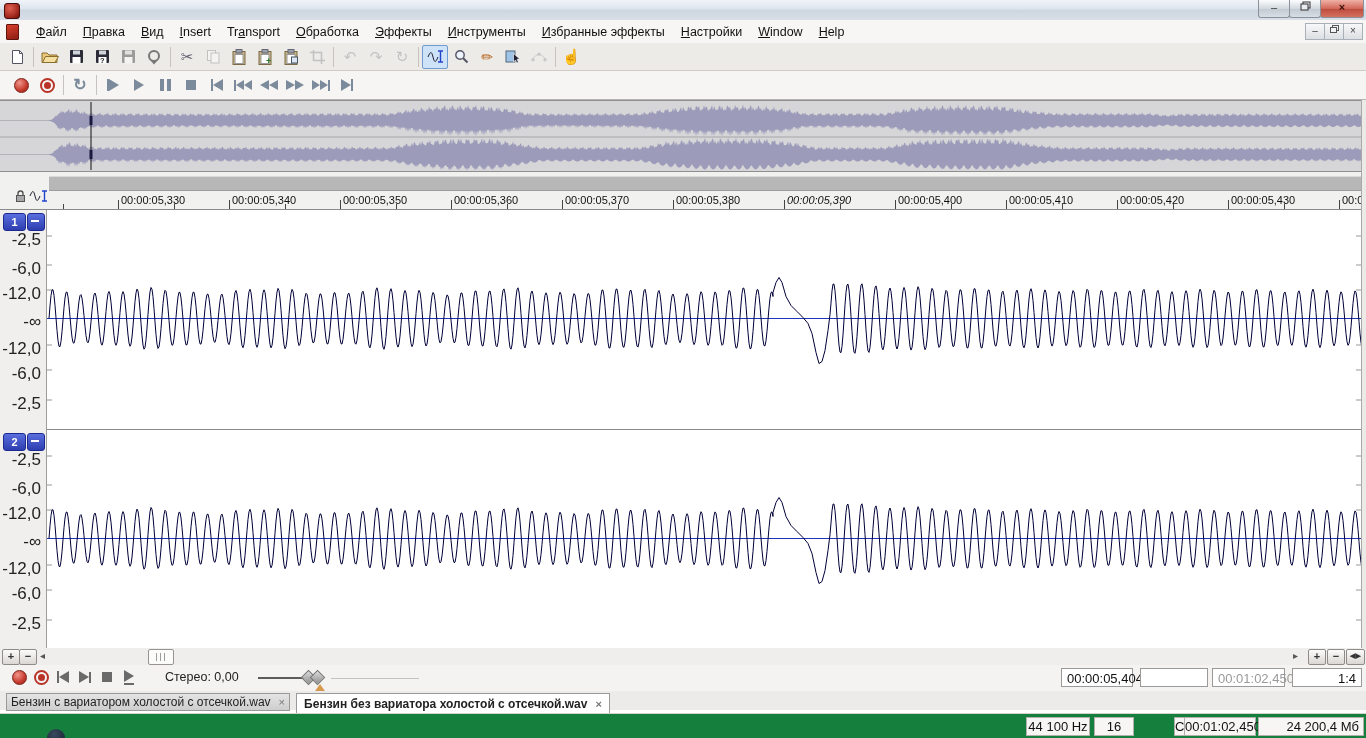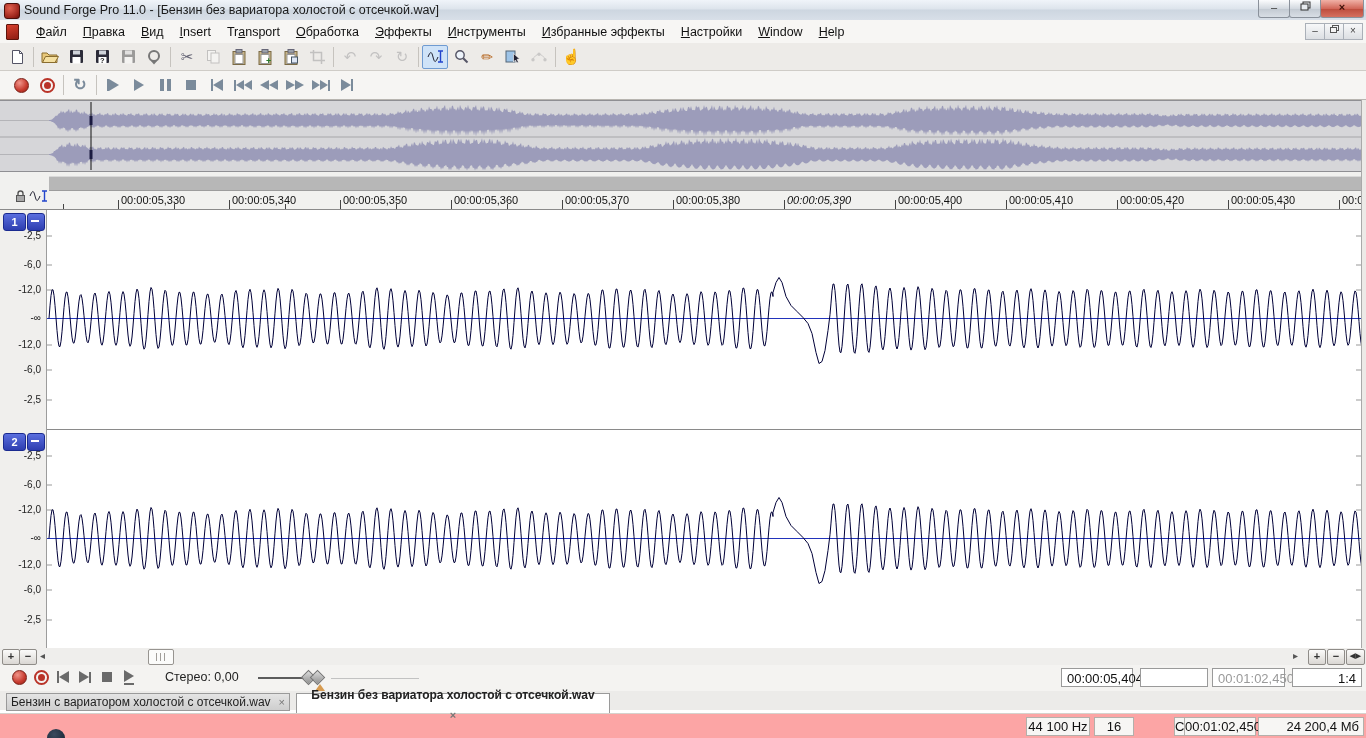--- a/index.html
+++ b/index.html
@@ -94,7 +94,6 @@
 
 <div id="titlebar" class="abs">
   <div id="appicon" class="abs"></div>
-  <div id="apptitle" class="abs">Sound Forge Pro 11.0 - [Бензин без вариатора холостой с отсечкой.wav]</div>
   <div class="wbtn abs" style="left:1258px;width:30px;">–</div>
   <div class="wbtn abs" style="left:1289px;width:30px;"><svg width="11" height="10" viewBox="0 0 11 10">
         <rect x="3" y="1" width="7" height="6" fill="none" stroke="#333"></rect>

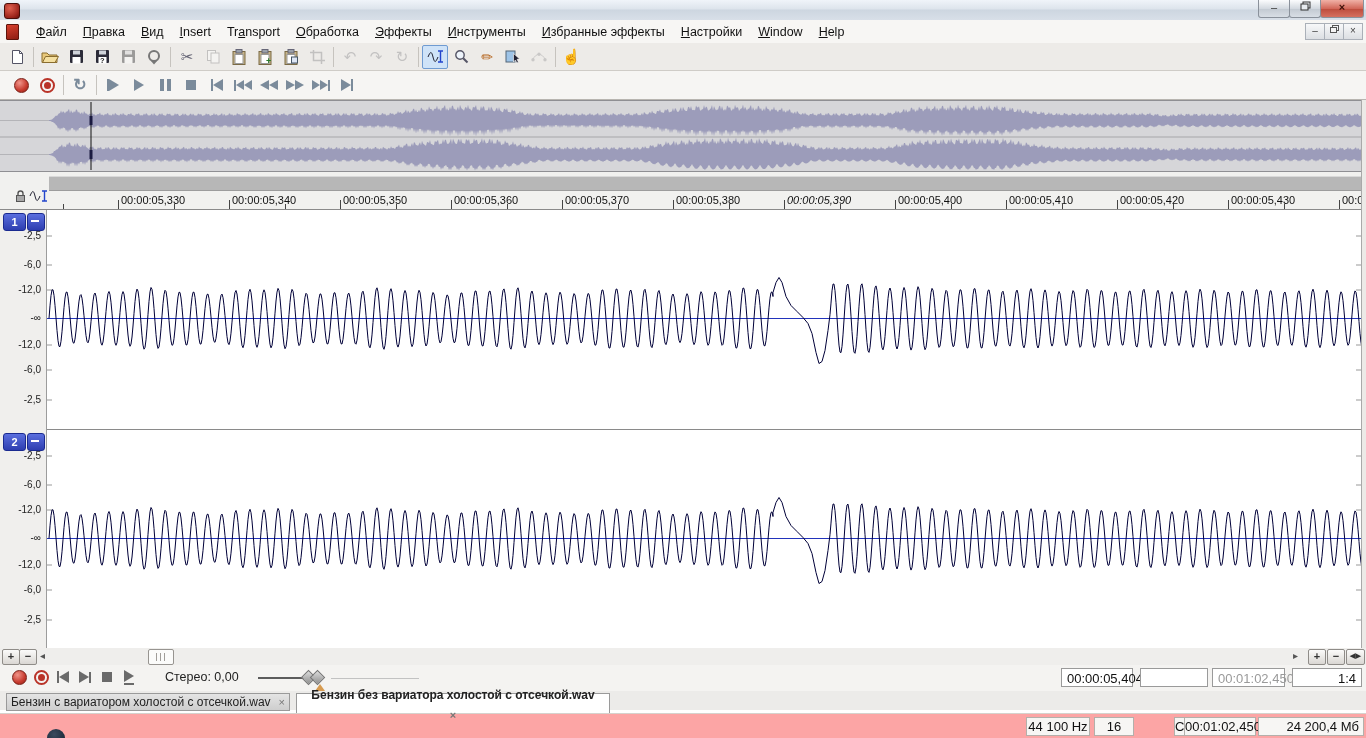--- a/index.html
+++ b/index.html
@@ -54,7 +54,7 @@
   .minbtn{position:absolute;left:27px;width:16px;height:16px;background:linear-gradient(#5a6ede,#2e3eb0);
     border:1px solid #1a2a90;border-radius:3px;}
   .minbtn:after{content:"";position:absolute;left:3px;top:6px;width:8px;height:2px;background:#fff;}
-  .dbl{position:absolute;right:5px;font-size:10px;color:#222;transform:translateY(-6px);}
+  .dbl{position:absolute;right:5px;font-size:17px;color:#222;transform:translateY(-6px);}
   .hsep{position:absolute;left:47px;right:0;height:1px;background:#8a8a8a;}
   #rightframe{left:1361px;top:100px;width:5px;height:548px;background:#eceae7;border-left:1px solid #a9a9a9;box-sizing:border-box;}
   

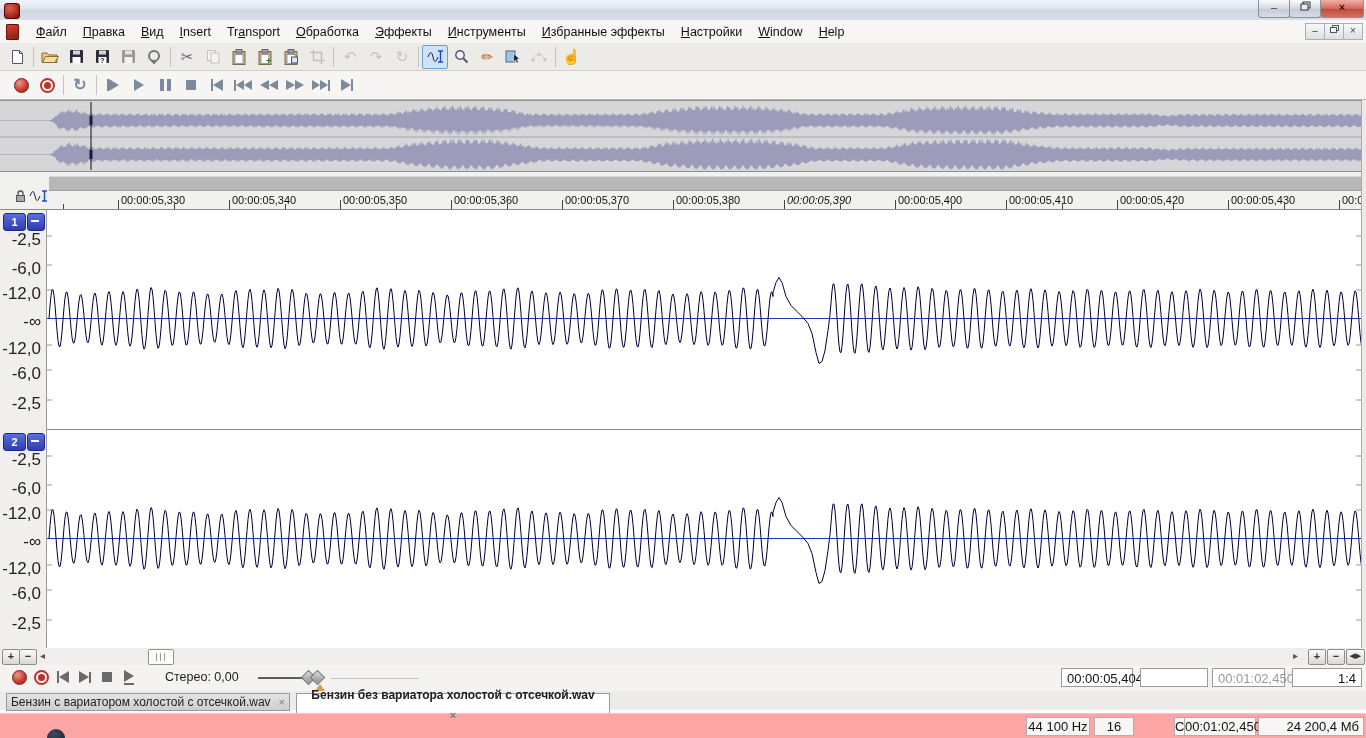--- a/index.html
+++ b/index.html
@@ -525,7 +525,7 @@
       <span>Бензин с вариатором холостой с отсечкой.wav</span>
       <span class="tabx">×</span>
     </div>
-    <div class="tab active" style="left: 296px; width: 314px; flex-direction: column;">
+    <div class="tab active" style="left: 296px; width: 314px;">
       <span>Бензин без вариатора холостой с отсечкой.wav</span>
       <span class="tabx">×</span>
     </div>

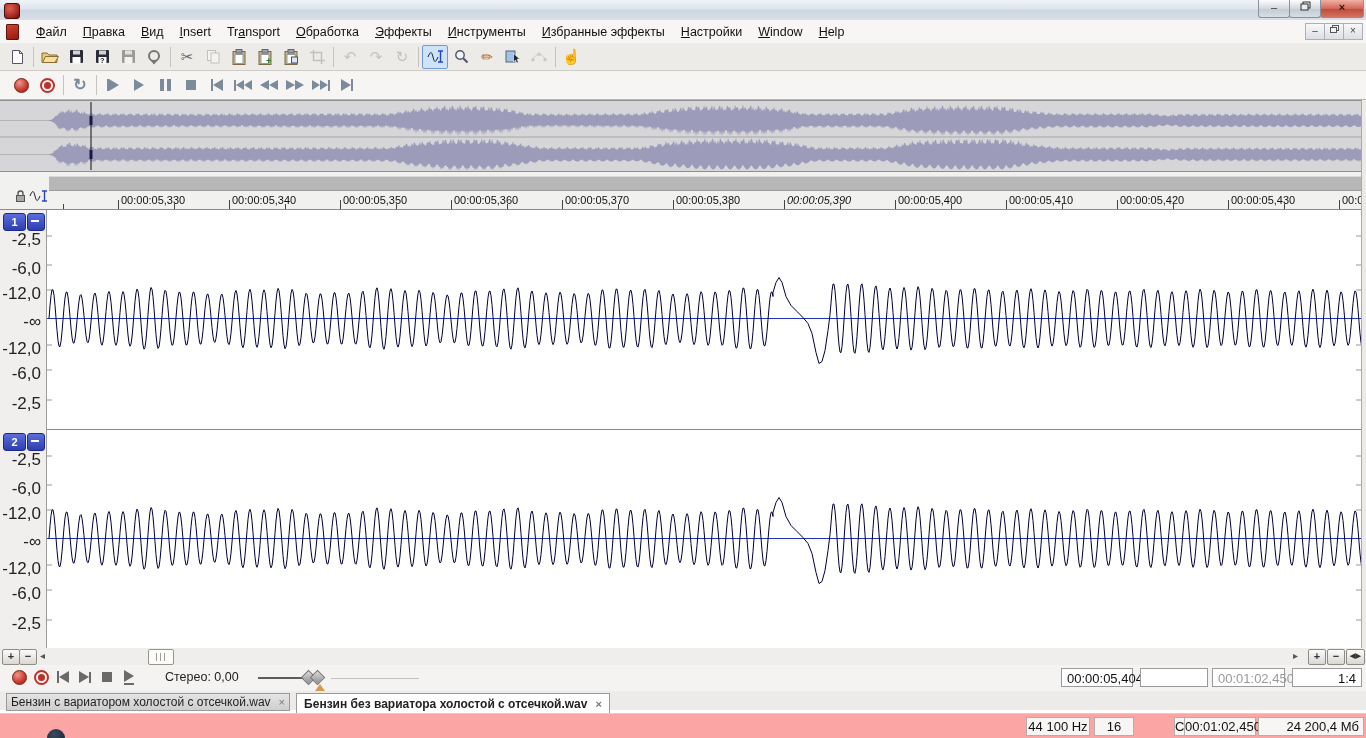--- a/index.html
+++ b/index.html
@@ -84,7 +84,7 @@
   .tab.active{background:#fff;height:20px;font-weight:bold;border-bottom:none;z-index:2;}
   .tabx{font-size:11px;color:#777;line-height:10px;}
   
-  #statusbar{left:0;top:713px;width:1366px;height:25px;background:#fca5a5;border-top:1px solid #d5d2cd;box-sizing:border-box;}
+  #statusbar{left:0;top:713px;width:1366px;height:25px;background:#15803d;border-top:1px solid #d5d2cd;box-sizing:border-box;}
   .sbox{position:absolute;top:3px;height:17px;border:1px solid #b3b0ab;font-size:13px;line-height:17px;
     text-align:center;background:#f7f6f4;box-sizing:content-box;}
   #orb{left:47px;top:729px;width:18px;height:18px;border-radius:50%;background:radial-gradient(circle at 40% 30%,#3a4a5e,#101c2a);}

